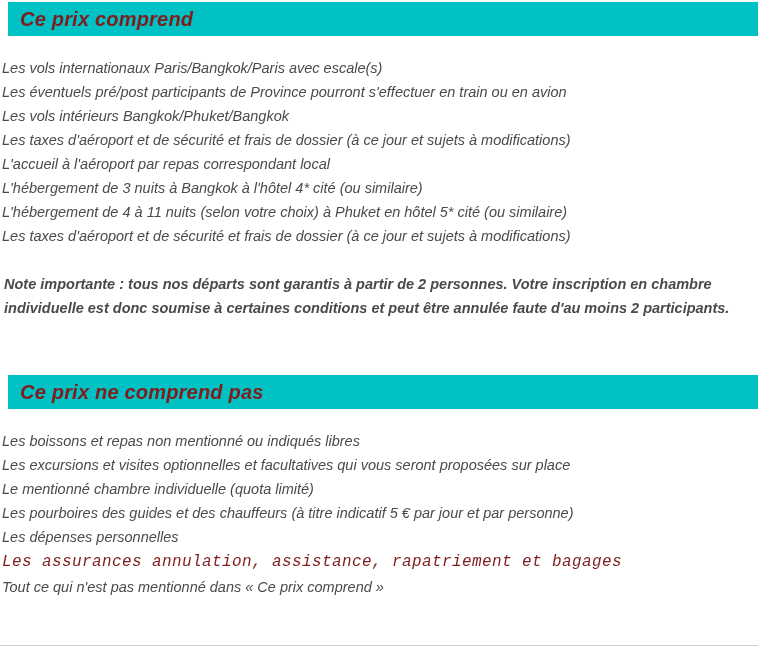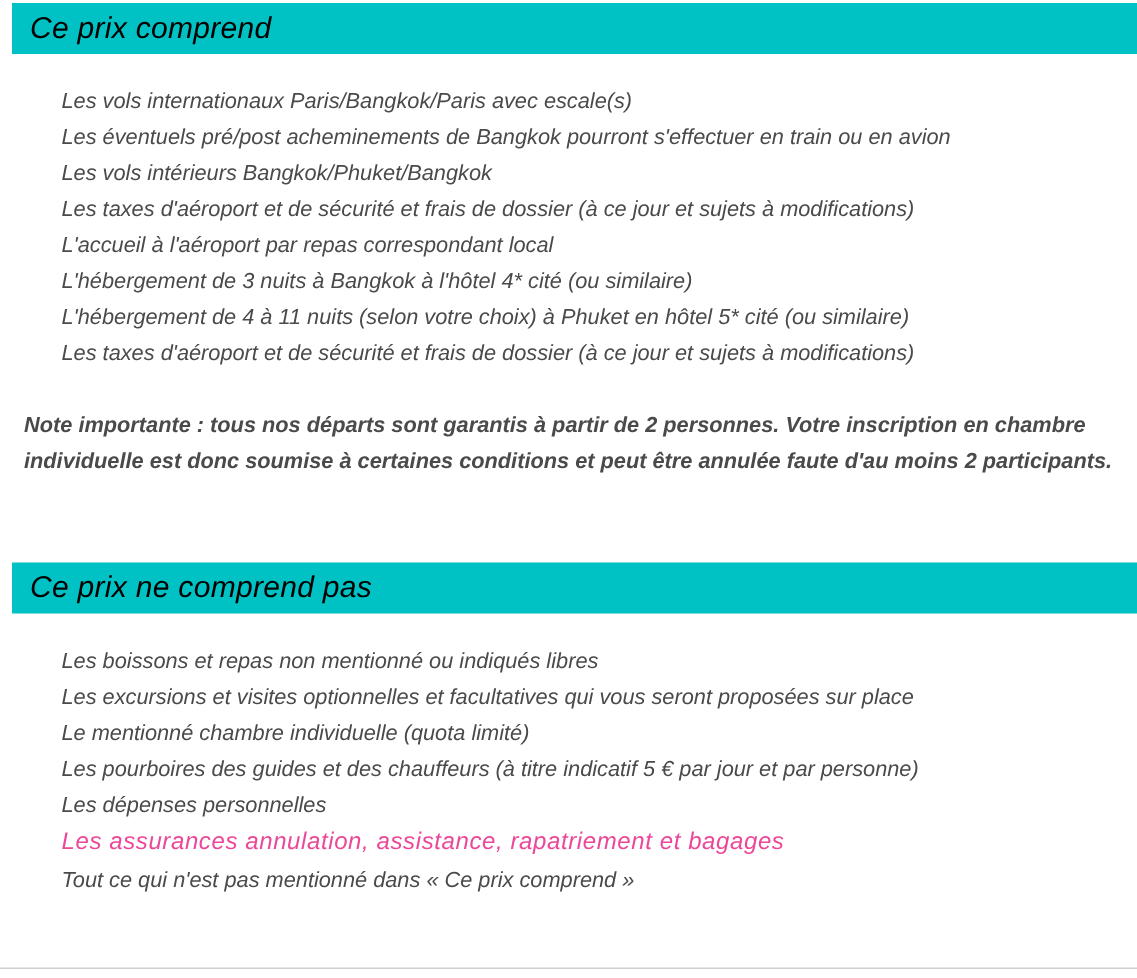--- a/index.html
+++ b/index.html
@@ -18,13 +18,13 @@
   }
   .banner {
     background: #00c2c4;
-    color: #000000;
+    color: #7f1d1d;
     height: 34px;
     line-height: 34px;
     margin-left: 8px;
     padding-left: 12px;
     font-size: 20px;
-    font-weight: normal;
+    font-weight: bold;
     font-style: italic;
     letter-spacing: 0.2px;
   }

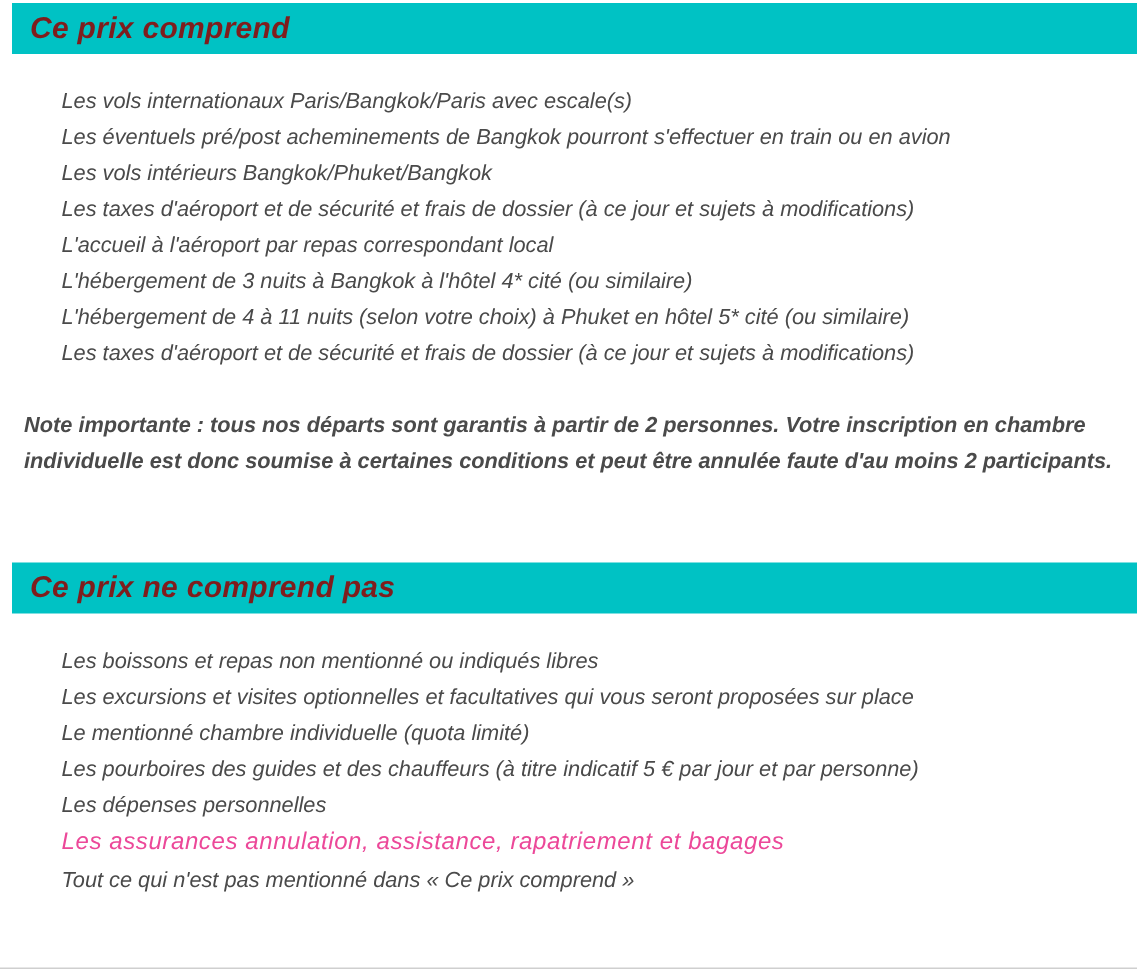--- a/index.html
+++ b/index.html
@@ -35,7 +35,6 @@
     font-style: italic;
     font-size: 14.5px;
     color: #4a4a4a;
-    margin-left: 39px;
   }
   .item {
     line-height: 24px;

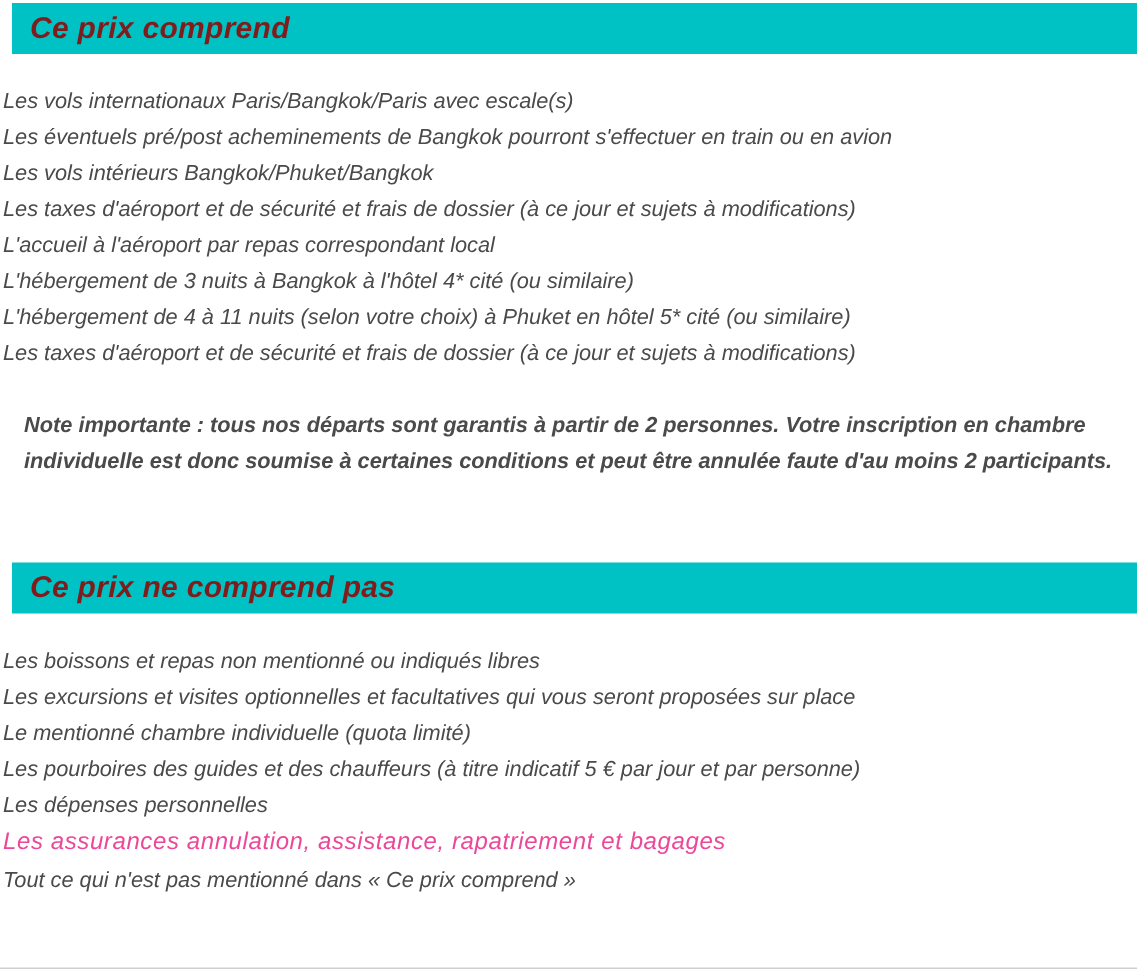--- a/index.html
+++ b/index.html
@@ -77,7 +77,7 @@
 
   <div class="items">
     <div class="item">Les vols internationaux Paris/Bangkok/Paris avec escale(s)</div>
-    <div class="item">Les éventuels pré/post acheminements de Bangkok pourront s'effectuer en train ou en avion</div>
+    <div class="item">Les éventuels pré/post participants de Province pourront s'effectuer en train ou en avion</div>
     <div class="item">Les vols intérieurs Bangkok/Phuket/Bangkok</div>
     <div class="item">Les taxes d'aéroport et de sécurité et frais de dossier (à ce jour et sujets à modifications)</div>
     <div class="item">L'accueil à l'aéroport par repas correspondant local</div>

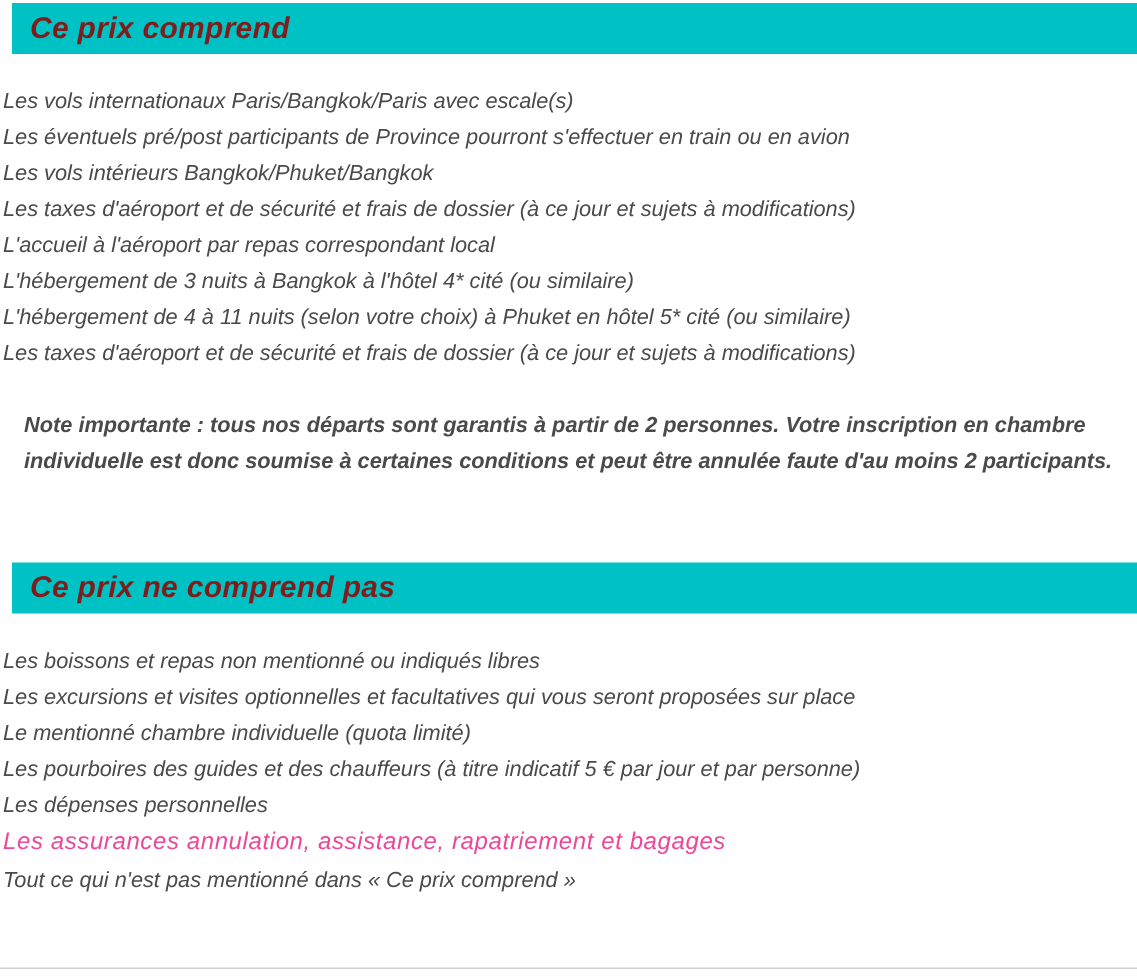--- a/index.html
+++ b/index.html
@@ -42,7 +42,7 @@
   }
   .note {
     margin-top: 24px;
-    padding-left: 16px;
+    padding-left: 4px;
     font-style: italic;
     font-weight: bold;
     font-size: 14.5px;

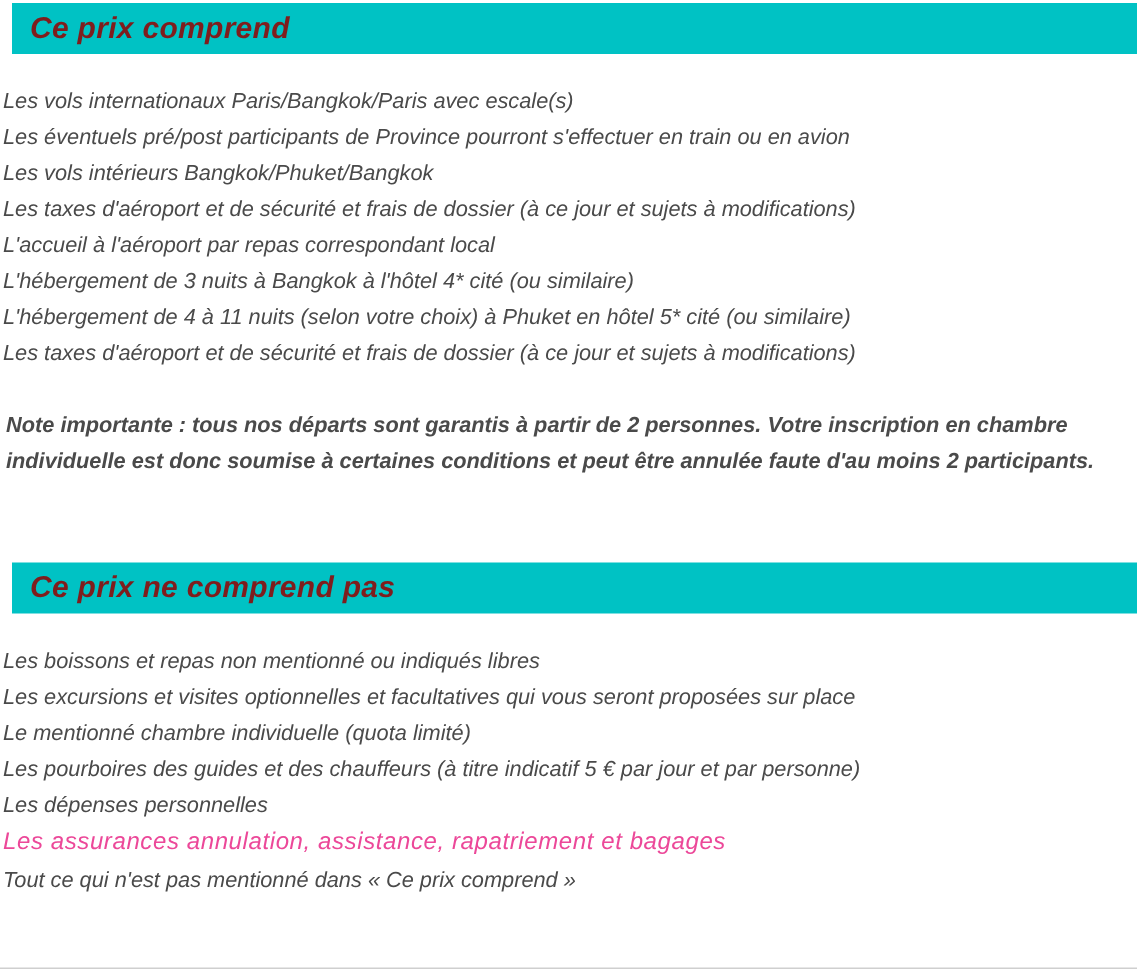--- a/index.html
+++ b/index.html
@@ -52,11 +52,11 @@
   }
   .section-gap { height: 55px; }
   .item.insurance {
-    font-family: Liberation Sans, sans-serif;
+    font-family: Liberation Mono, monospace;
     font-style: italic;
     font-size: 16px;
     letter-spacing: 0.4px;
-    color: #ec4899;
+    color: #7f1d1d;
     line-height: 26px;
   }
   .footer-line {

